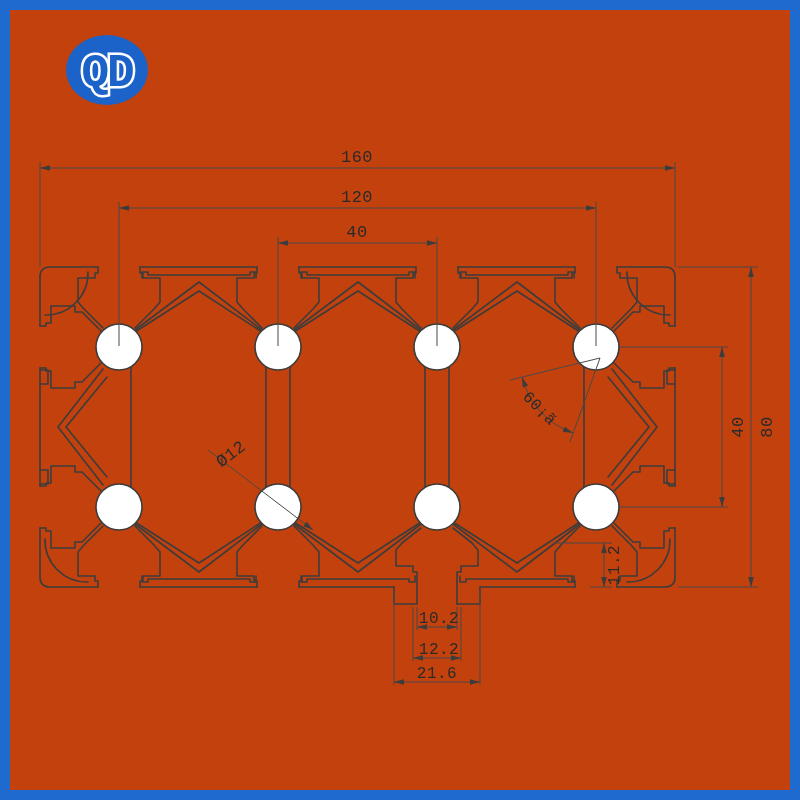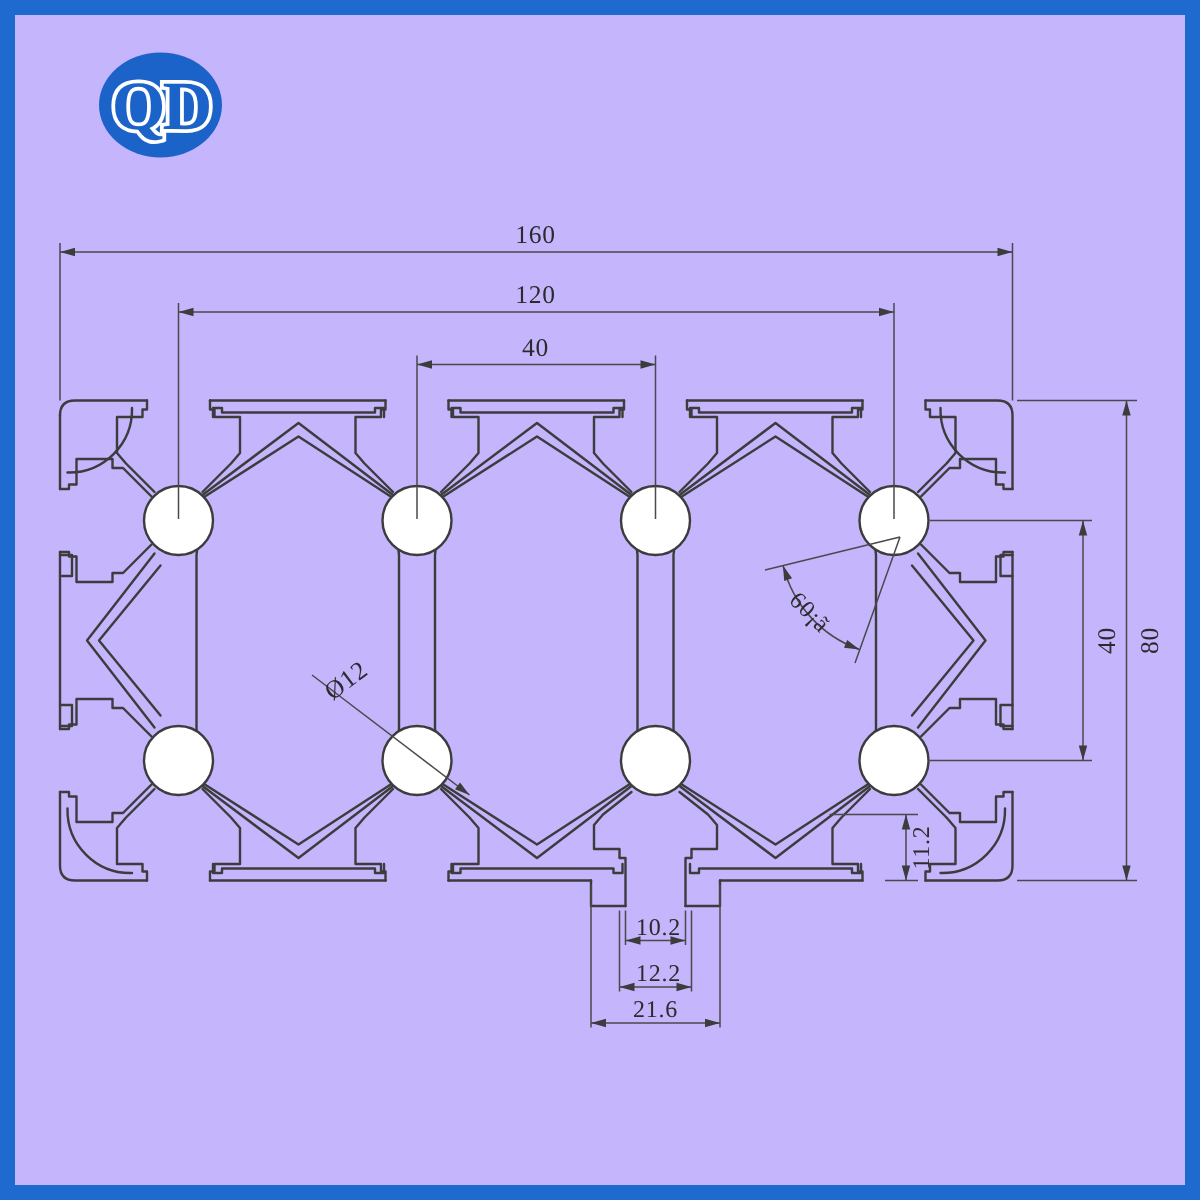--- a/index.html
+++ b/index.html
@@ -4,8 +4,8 @@
 <style>
   html,body{margin:0;padding:0;background:#ffffff;}
   .page{position:relative;width:800px;height:800px;box-sizing:border-box;
-        border:10px solid #1e6ace;background:#c4b5fd;overflow:hidden;
-        font-family:Liberation Serif, serif;text-align:right;}
+        border:10px solid #1e6ace;background:#c2410c;overflow:hidden;
+        font-family:Liberation Mono, monospace;text-align:right;}
   svg{position:absolute;left:0;top:0;display:block;}
   .pline{fill:none;stroke:#3c3c3c;stroke-width:1.6;stroke-linejoin:round;stroke-linecap:round;}
   .boss{fill:#ffffff;stroke:#3c3c3c;stroke-width:1.6;}

